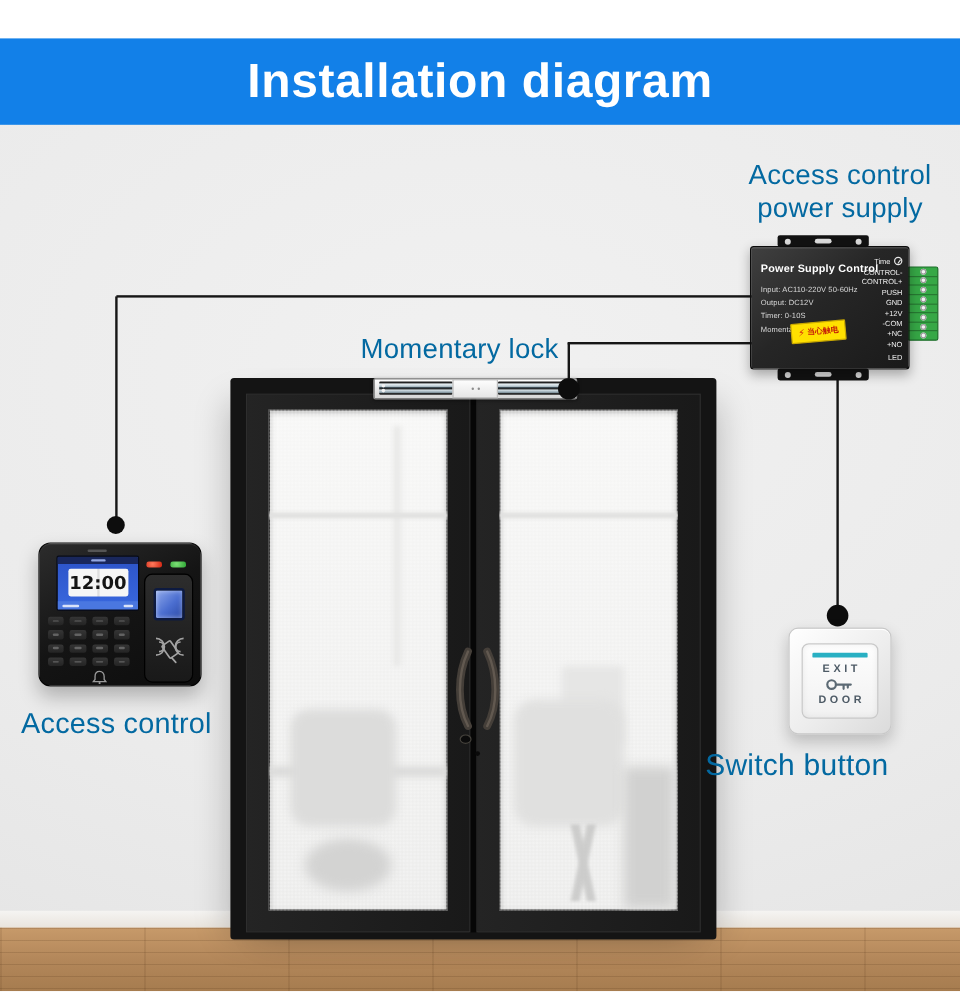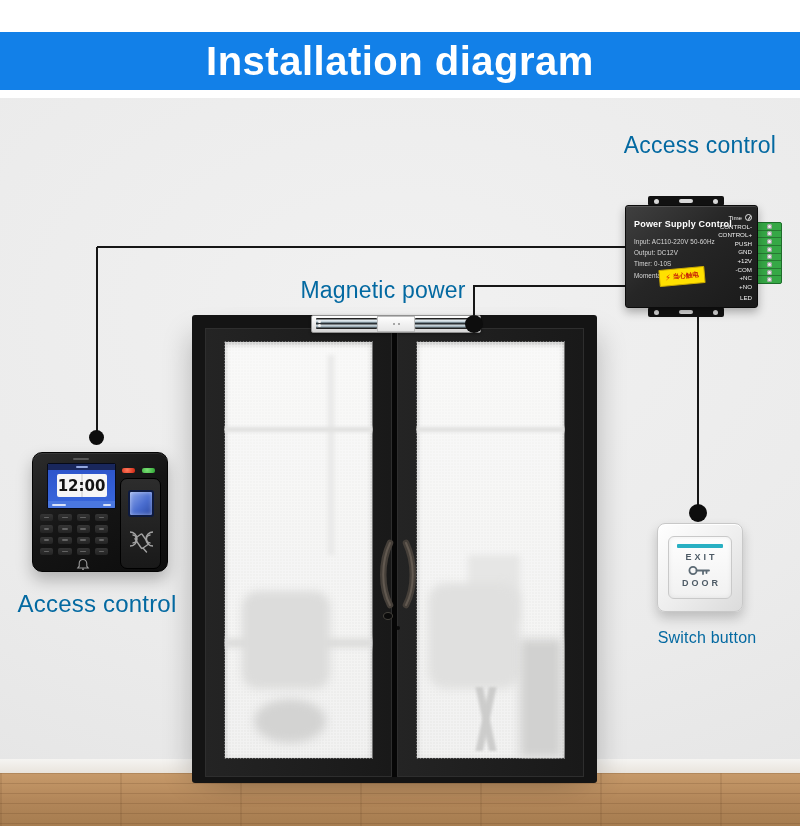--- a/index.html
+++ b/index.html
@@ -8,7 +8,7 @@
   .stage *{box-sizing:border-box;}
 
   
-  .banner{position:absolute;left:0;top:32px;width:800px;height:58px;background:var(--banner,#1280e8);
+  .banner{position:absolute;left:0;top:32px;width:800px;height:72px;background:var(--banner,#1280e8);
           display:flex;align-items:center;justify-content:center;z-index:1;}
   .banner h1{margin:0;font-size:40px;font-weight:700;color:#fff;letter-spacing:.5px;}
 

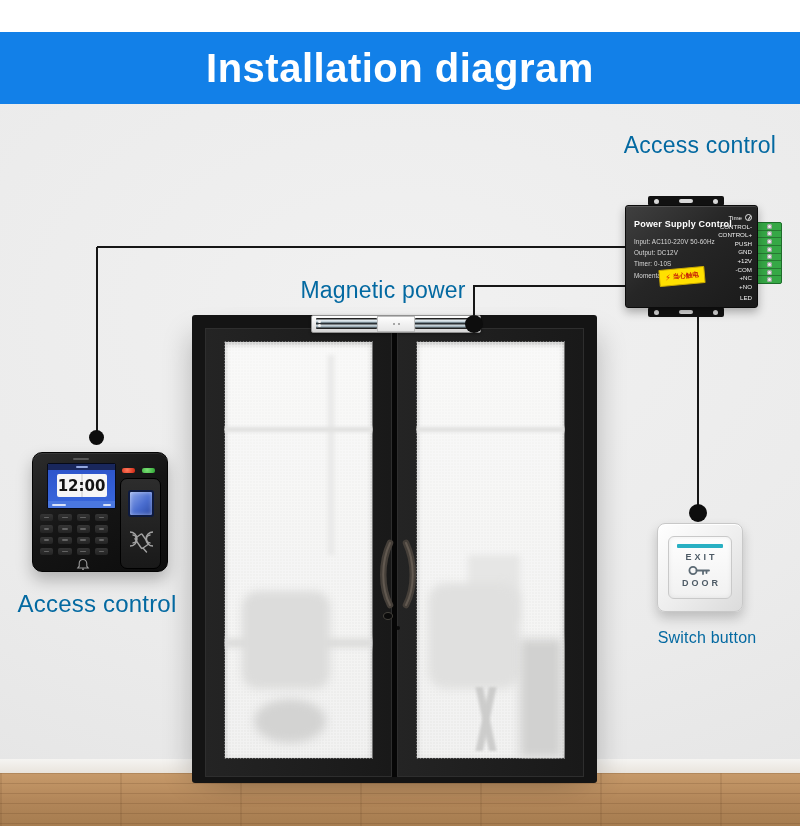--- a/index.html
+++ b/index.html
@@ -336,6 +336,7 @@
 
   <div class="lbl lbl-ps">
     <span>Access control</span>
+    <span>power supply</span>
   </div>
   <div class="lbl lbl-mag">Magnetic power</div>
   <div class="lbl lbl-ac">Access control</div>

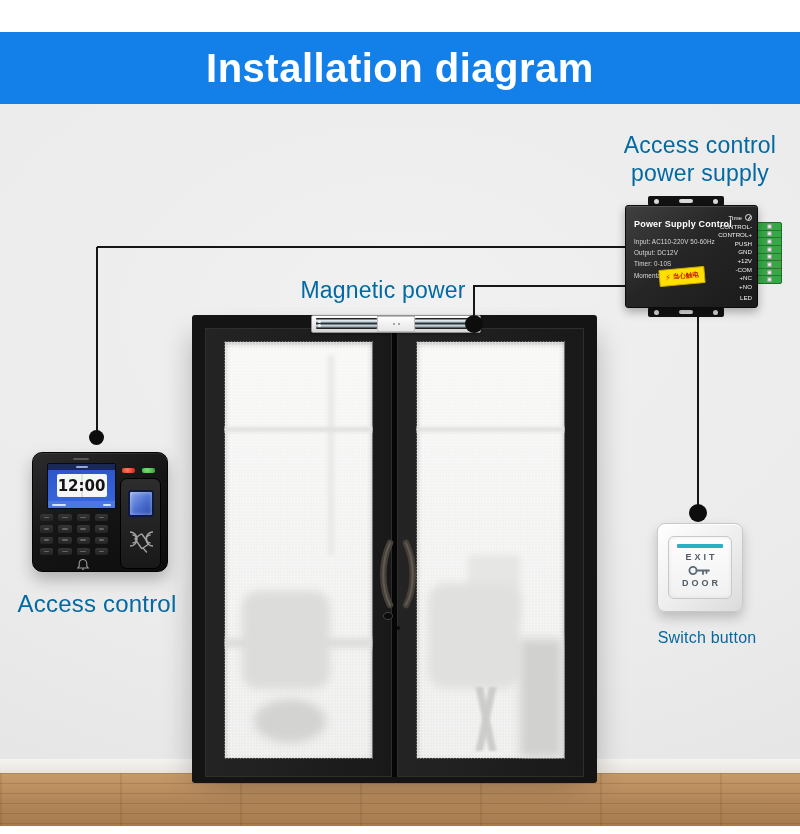--- a/index.html
+++ b/index.html
@@ -338,7 +338,7 @@
     <span>Access control</span>
     <span>power supply</span>
   </div>
-  <div class="lbl lbl-mag">Magnetic power</div>
+  <div class="lbl lbl-mag">Momentary lock</div>
   <div class="lbl lbl-ac">Access control</div>
   <div class="lbl lbl-sw">Switch button</div>
 

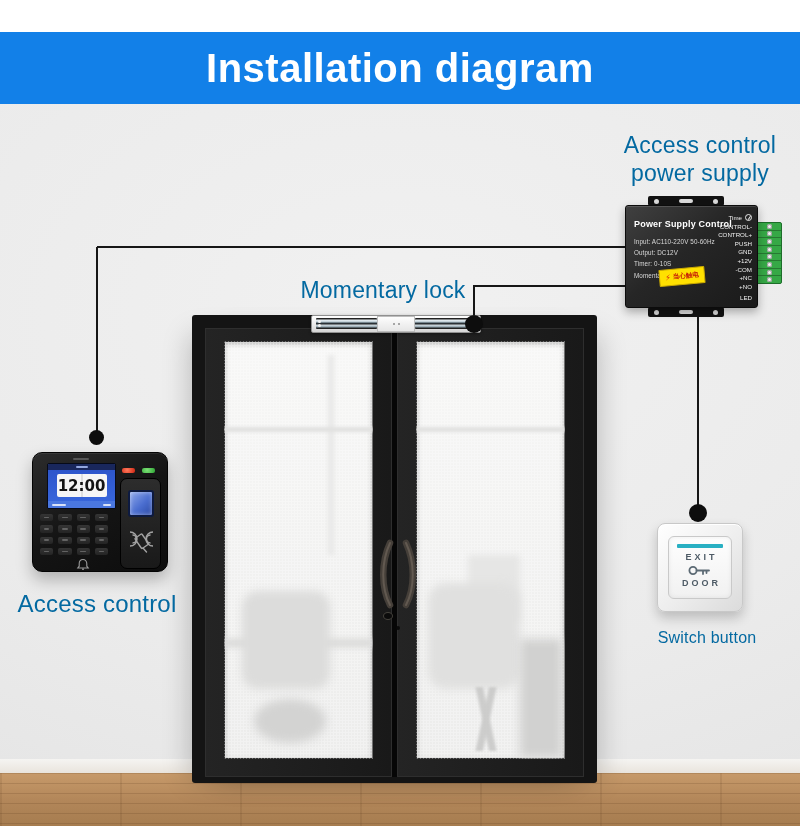--- a/index.html
+++ b/index.html
@@ -164,7 +164,7 @@
   .lbl-ps{left:600px;top:131px;width:200px;}
   .lbl-mag{left:293px;top:276px;width:180px;}
   .lbl-ac{left:7px;top:590px;width:180px;font-size:24px;}
-  .lbl-sw{left:617px;top:624px;width:180px;font-size:16px;}
+  .lbl-sw{left:574px;top:624px;width:180px;font-size:25px;}
 </style>
 </head>
 <body>

